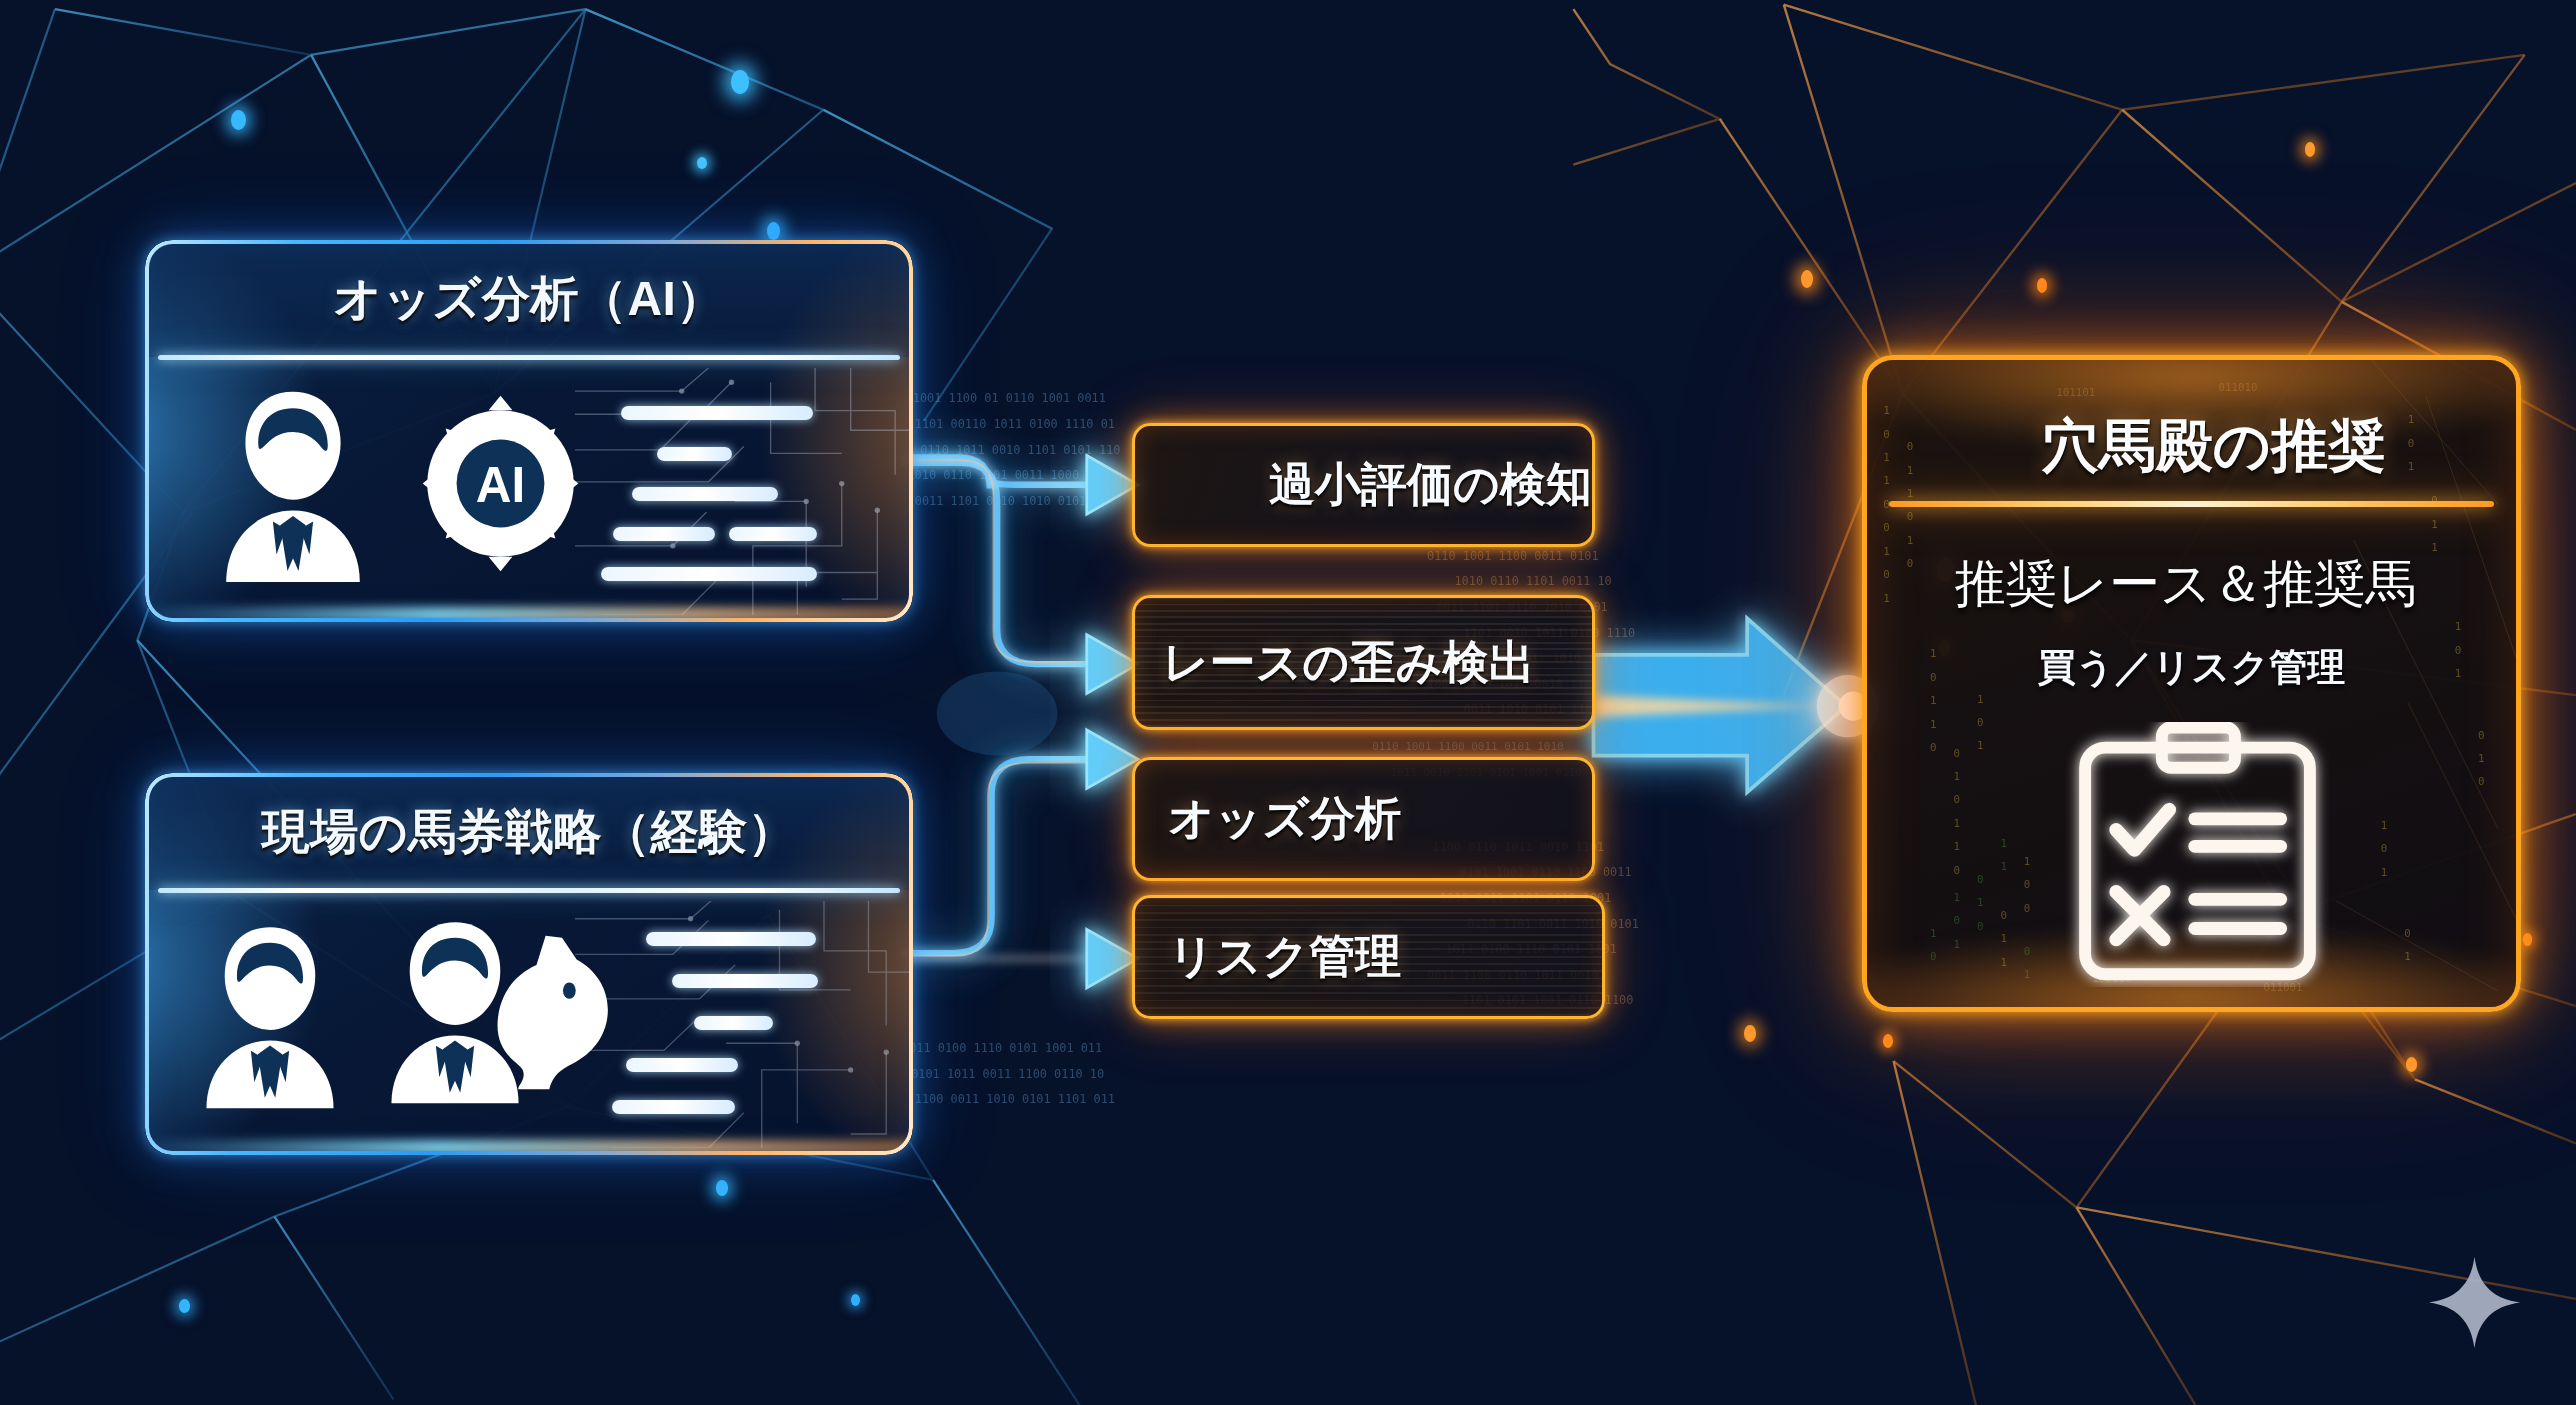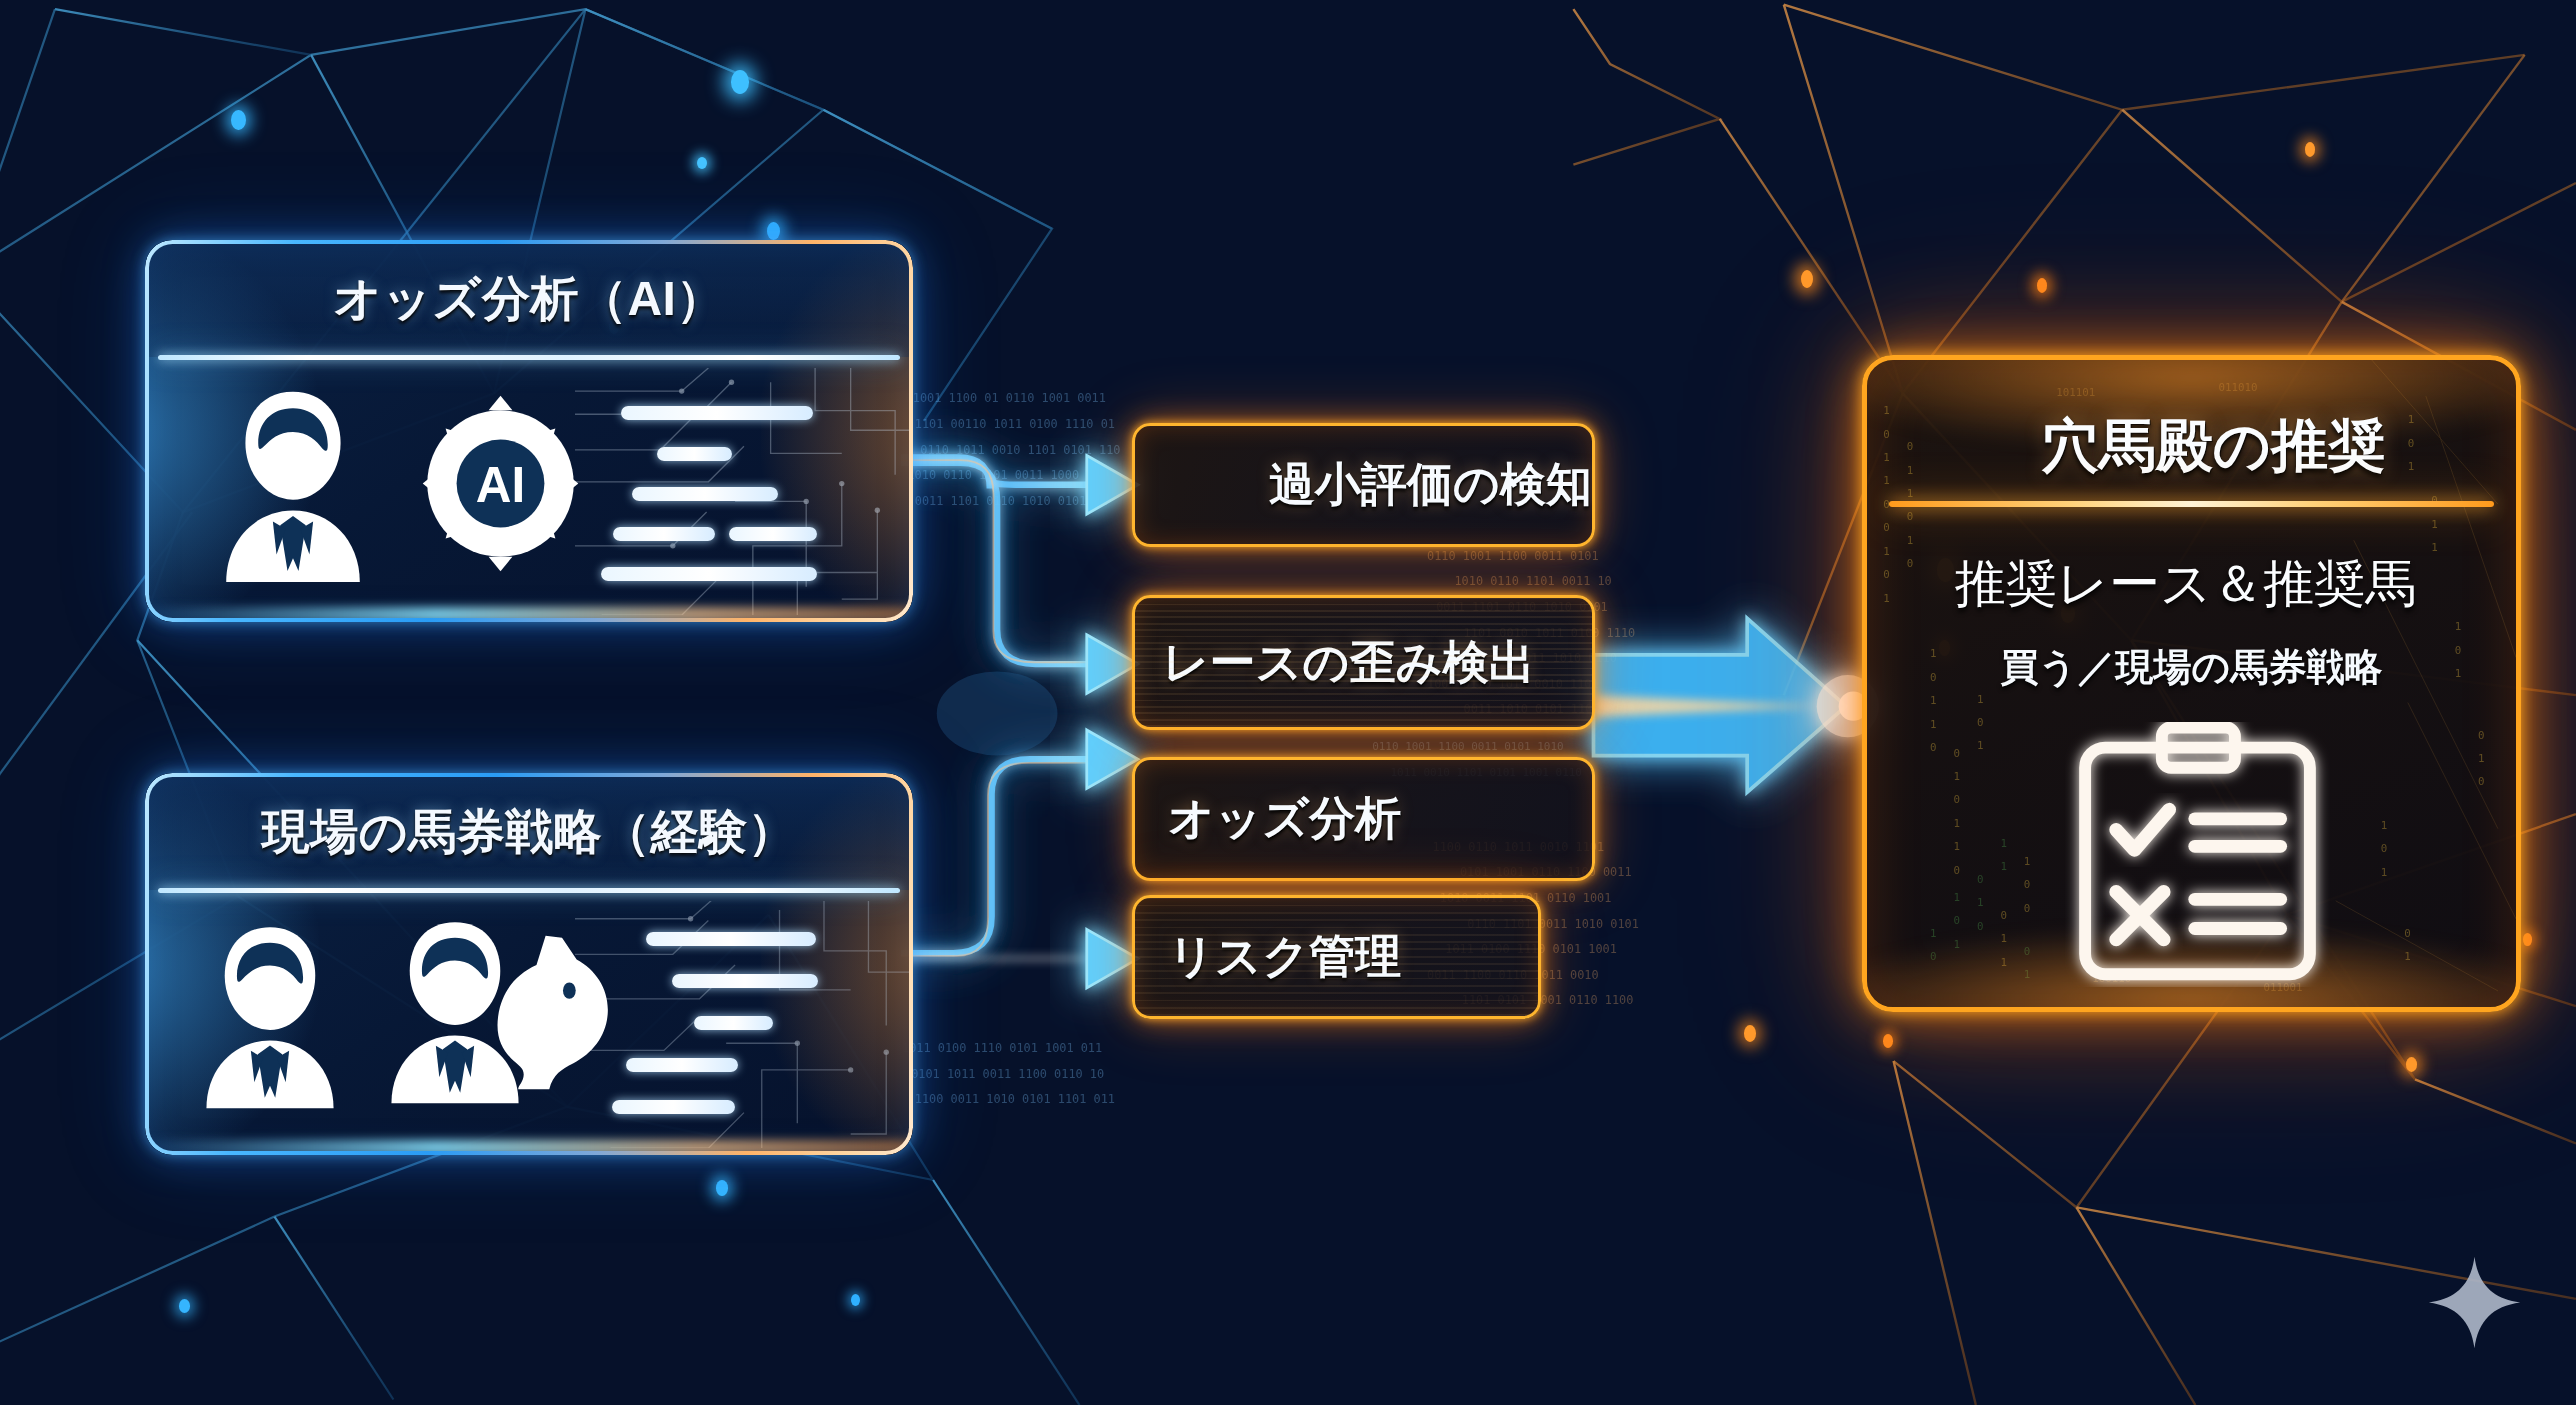--- a/index.html
+++ b/index.html
@@ -598,7 +598,7 @@
 
     <span class="res-sub1" style="top:190px;font-size:51px;">推奨レース＆推奨馬</span>
 
-    <span class="res-sub2" style="top:282px;font-size:38px;">買う／現場の馬券戦略</span>
+    <span class="res-sub2" style="top:282px;font-size:38px;">買う／リスク管理</span>
 
     <svg class="clip" style="left:198px;top:362px;width:265px;height:265px;" viewBox="0 0 290 290">
       <defs>

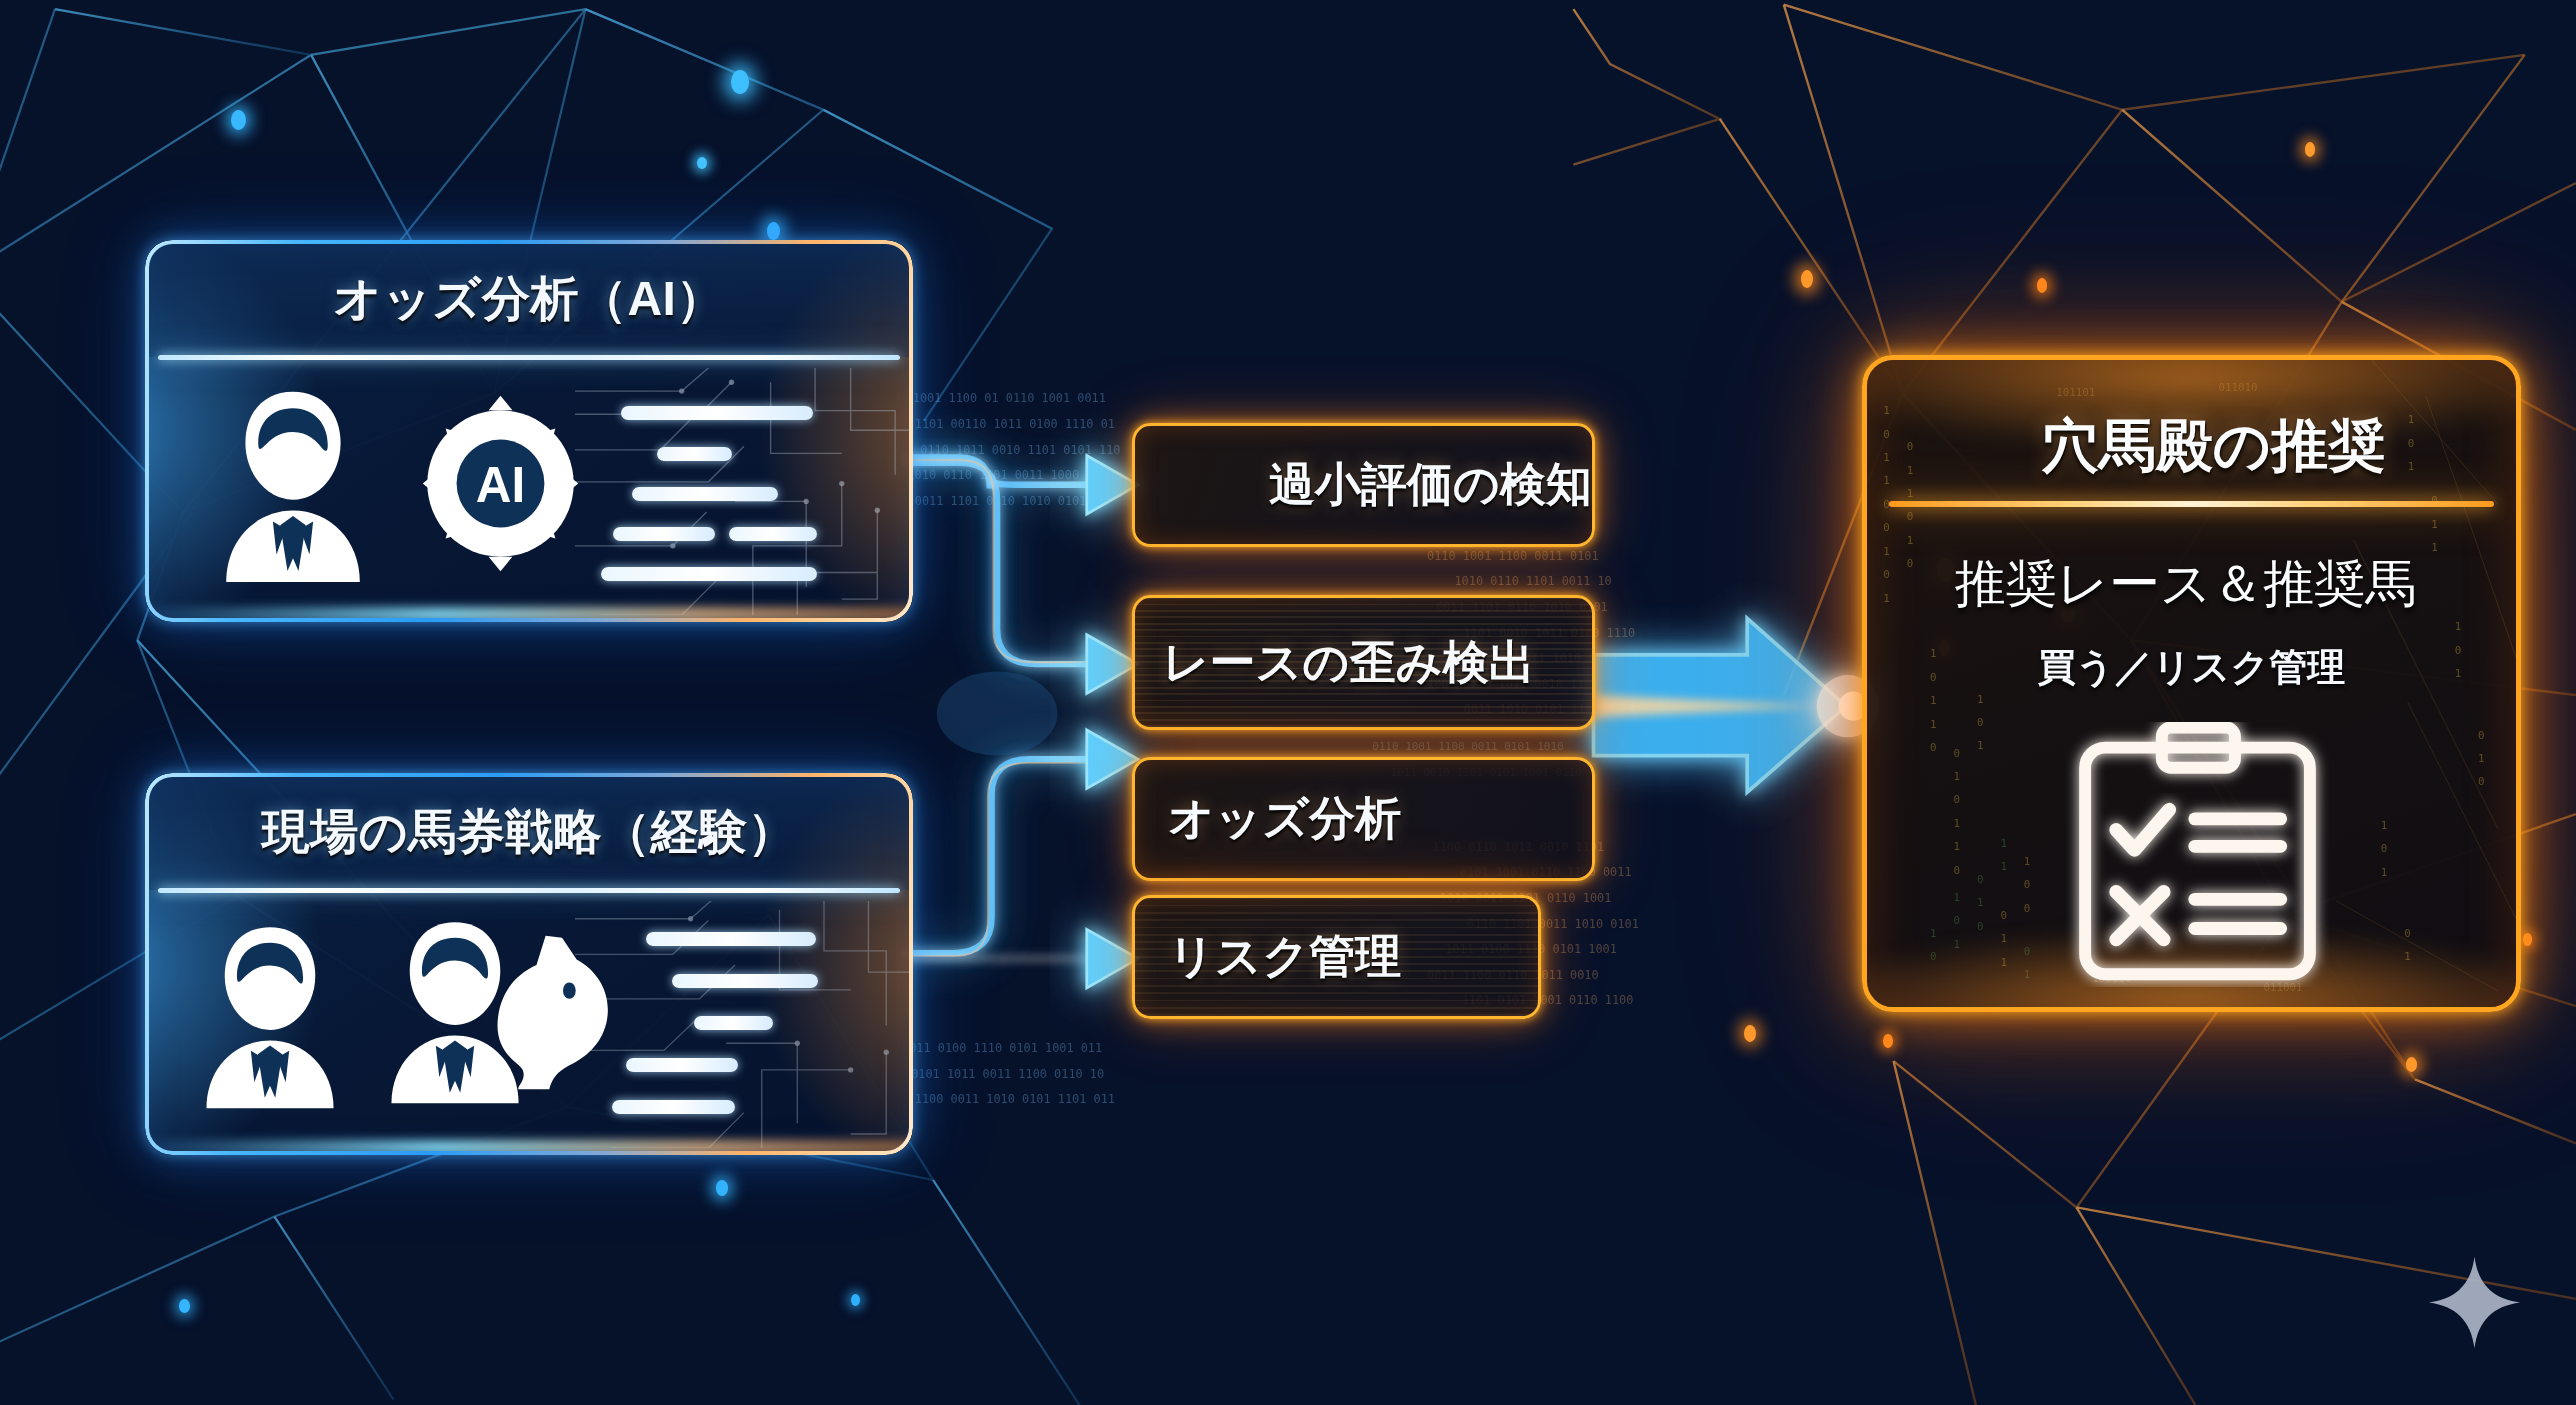--- a/index.html
+++ b/index.html
@@ -466,7 +466,7 @@
     <span class="lbl" style="font-size:46px;margin-left:33px;">オッズ分析</span>
   </div>
 
-  <div class="pill" style="left:1132px;top:895px;width:409px;height:124px;z-index:7;">
+  <div class="pill" style="left:1132px;top:895px;width:473px;height:124px;z-index:7;">
     <div class="pill-stream" style="background:repeating-linear-gradient(0deg, rgba(255,200,120,.14) 0 1.8px, transparent 1.8px 7.3px);"></div>
     <span class="lbl" style="font-size:46px;margin-left:33px;">リスク管理</span>
   </div>

